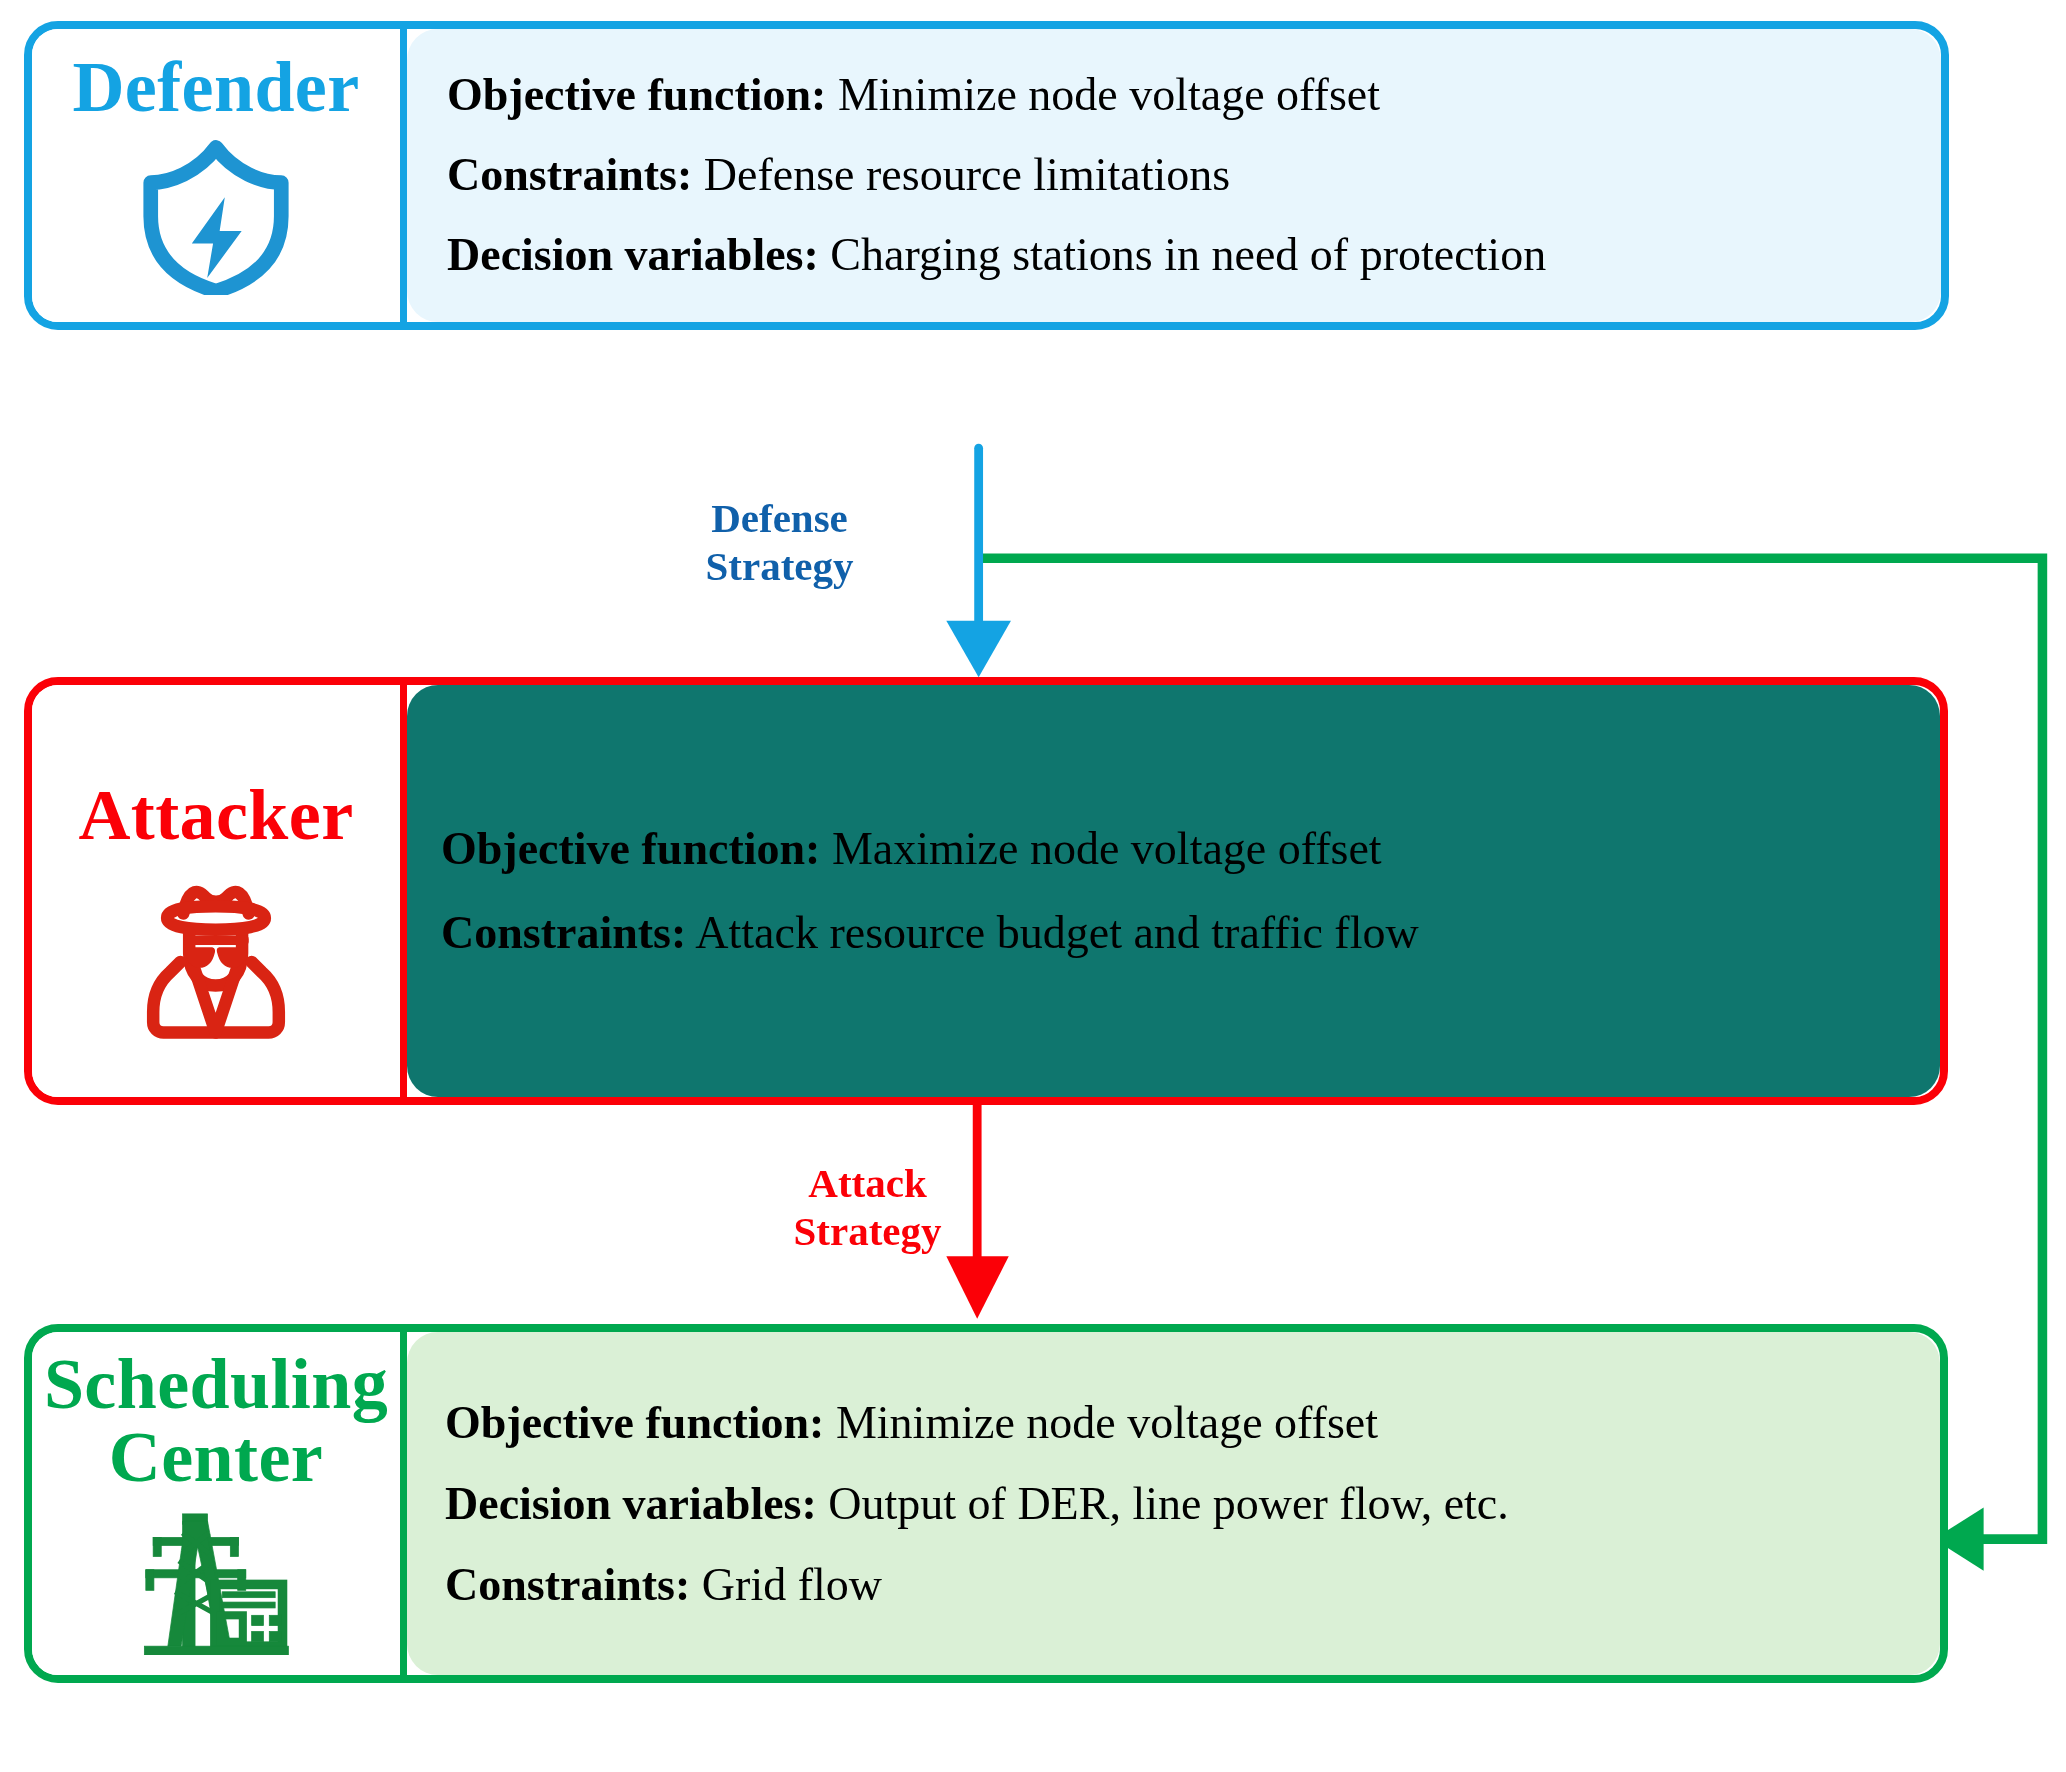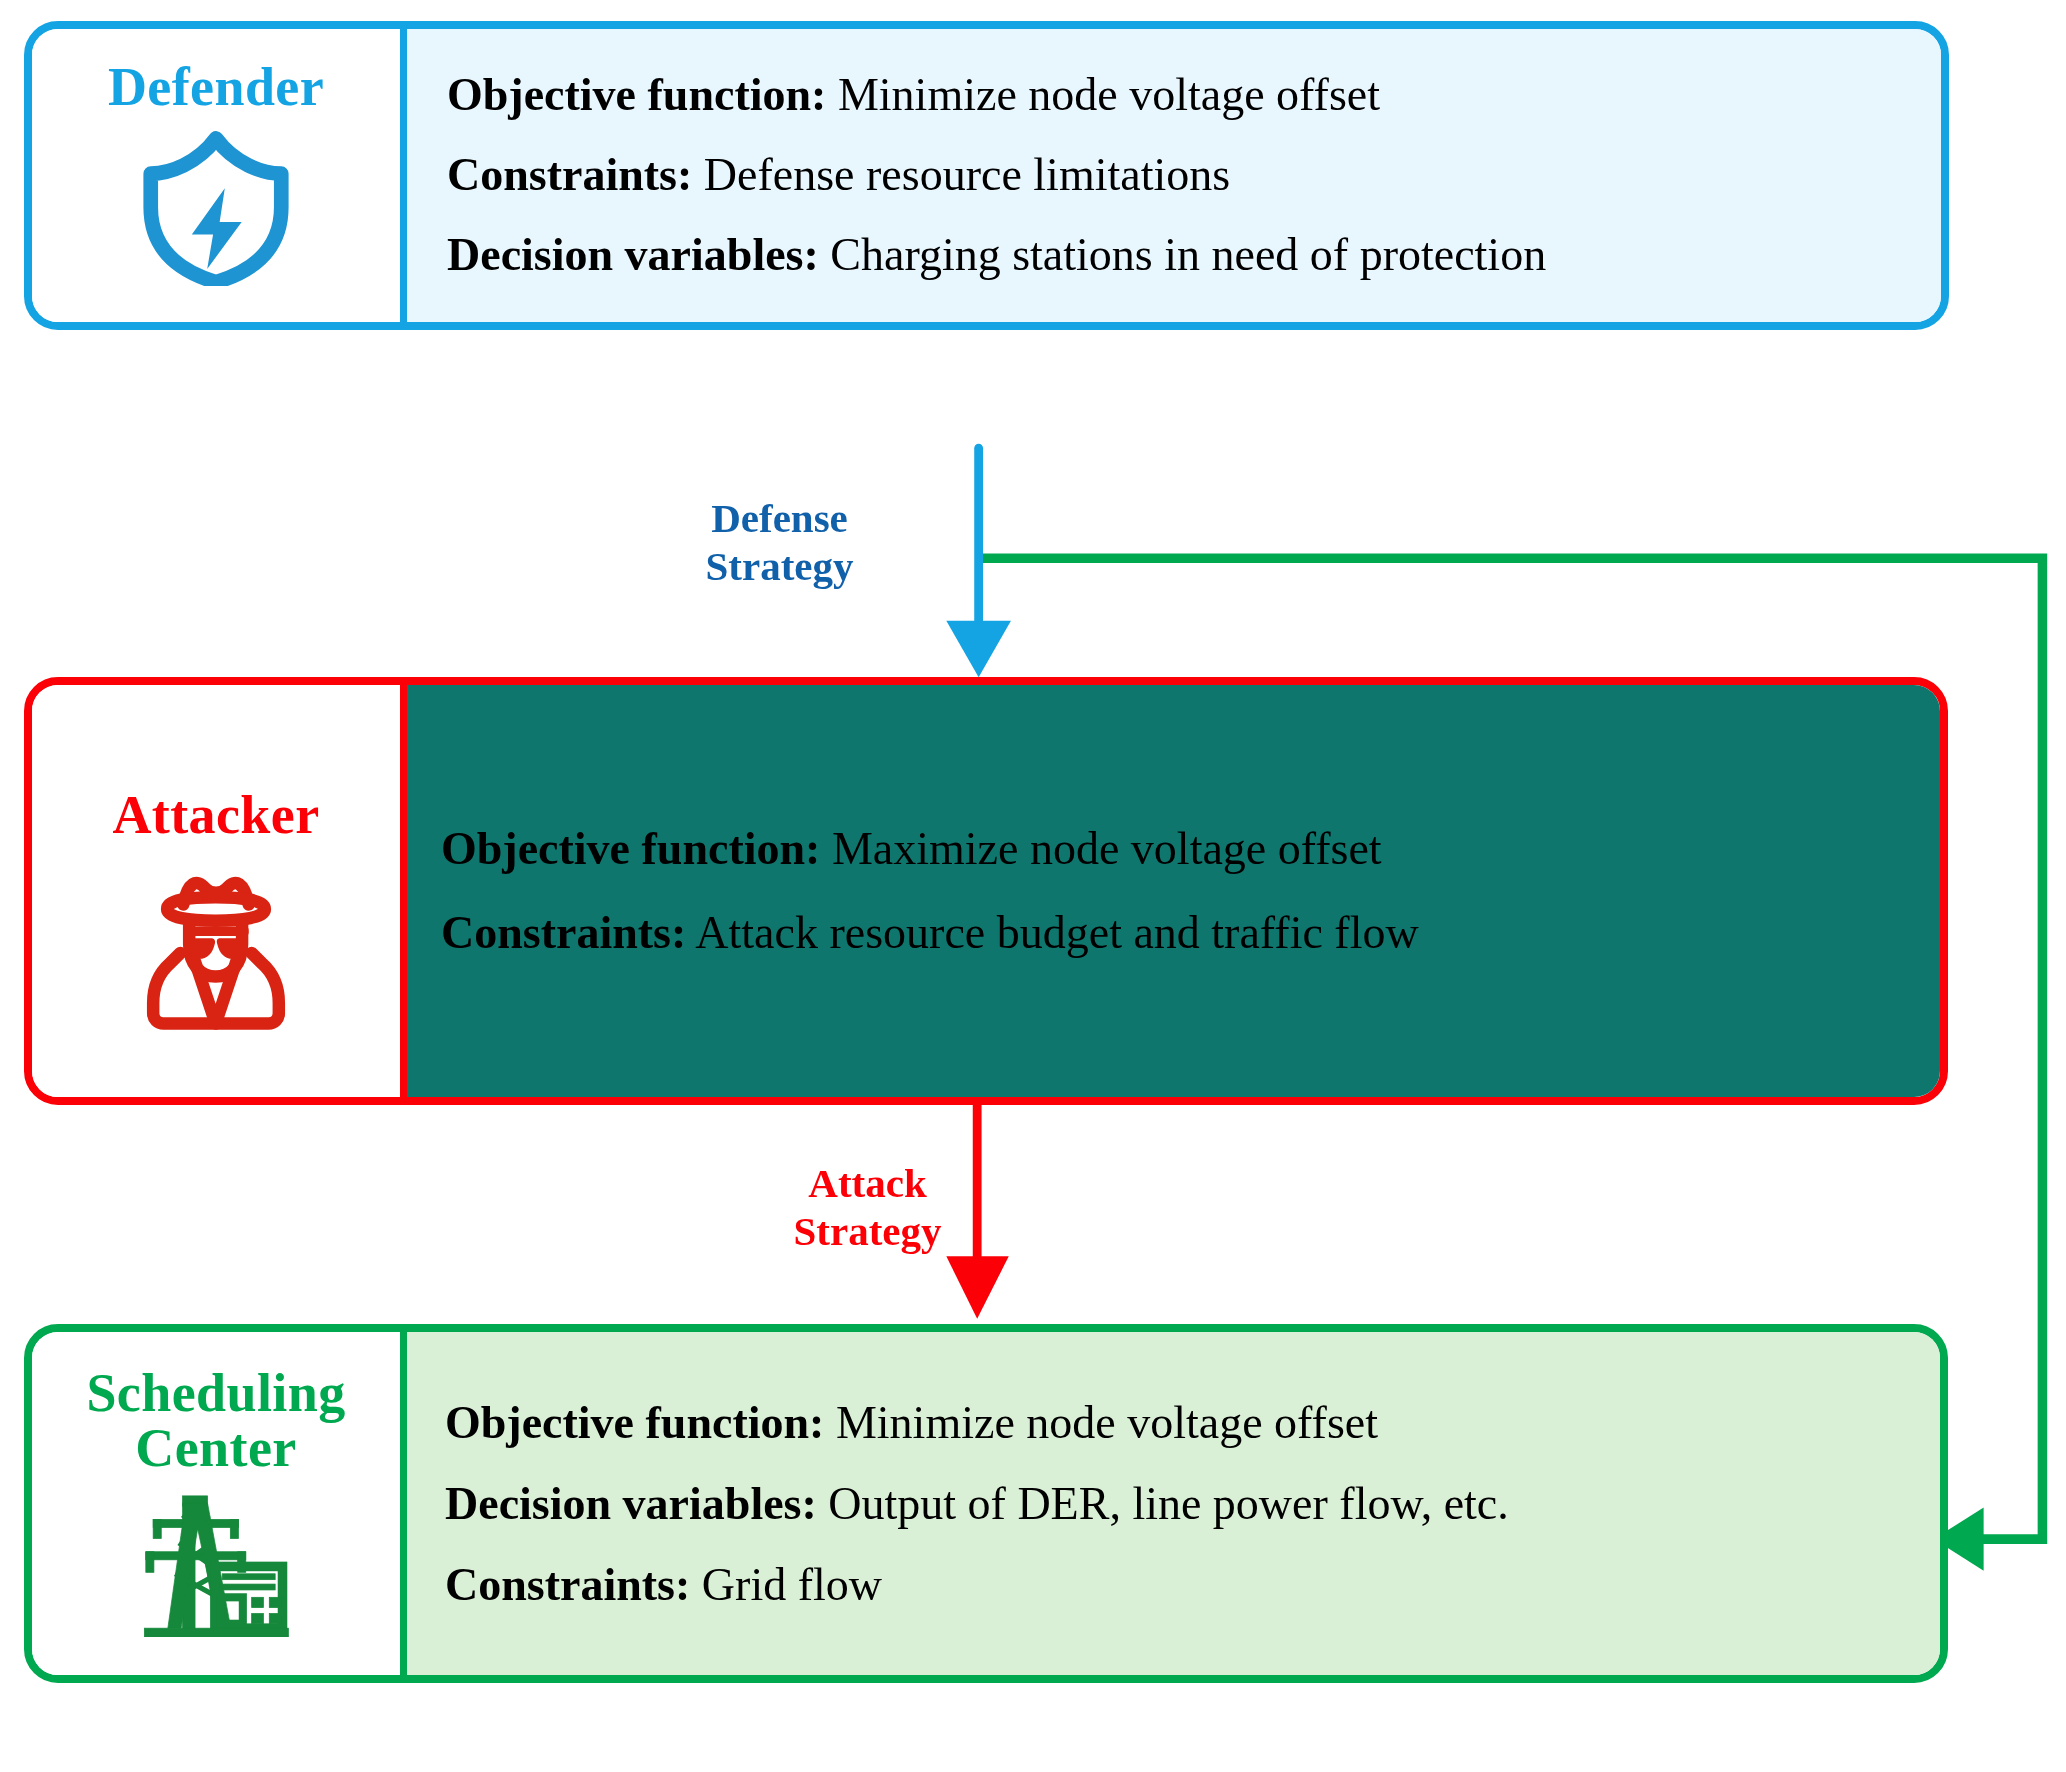--- a/index.html
+++ b/index.html
@@ -61,7 +61,7 @@
 
   .role-title {
     font-weight: bold;
-    font-size: 54px;
+    font-size: 72px;
     line-height: 1.02;
     text-align: center;
     letter-spacing: 0.4px;

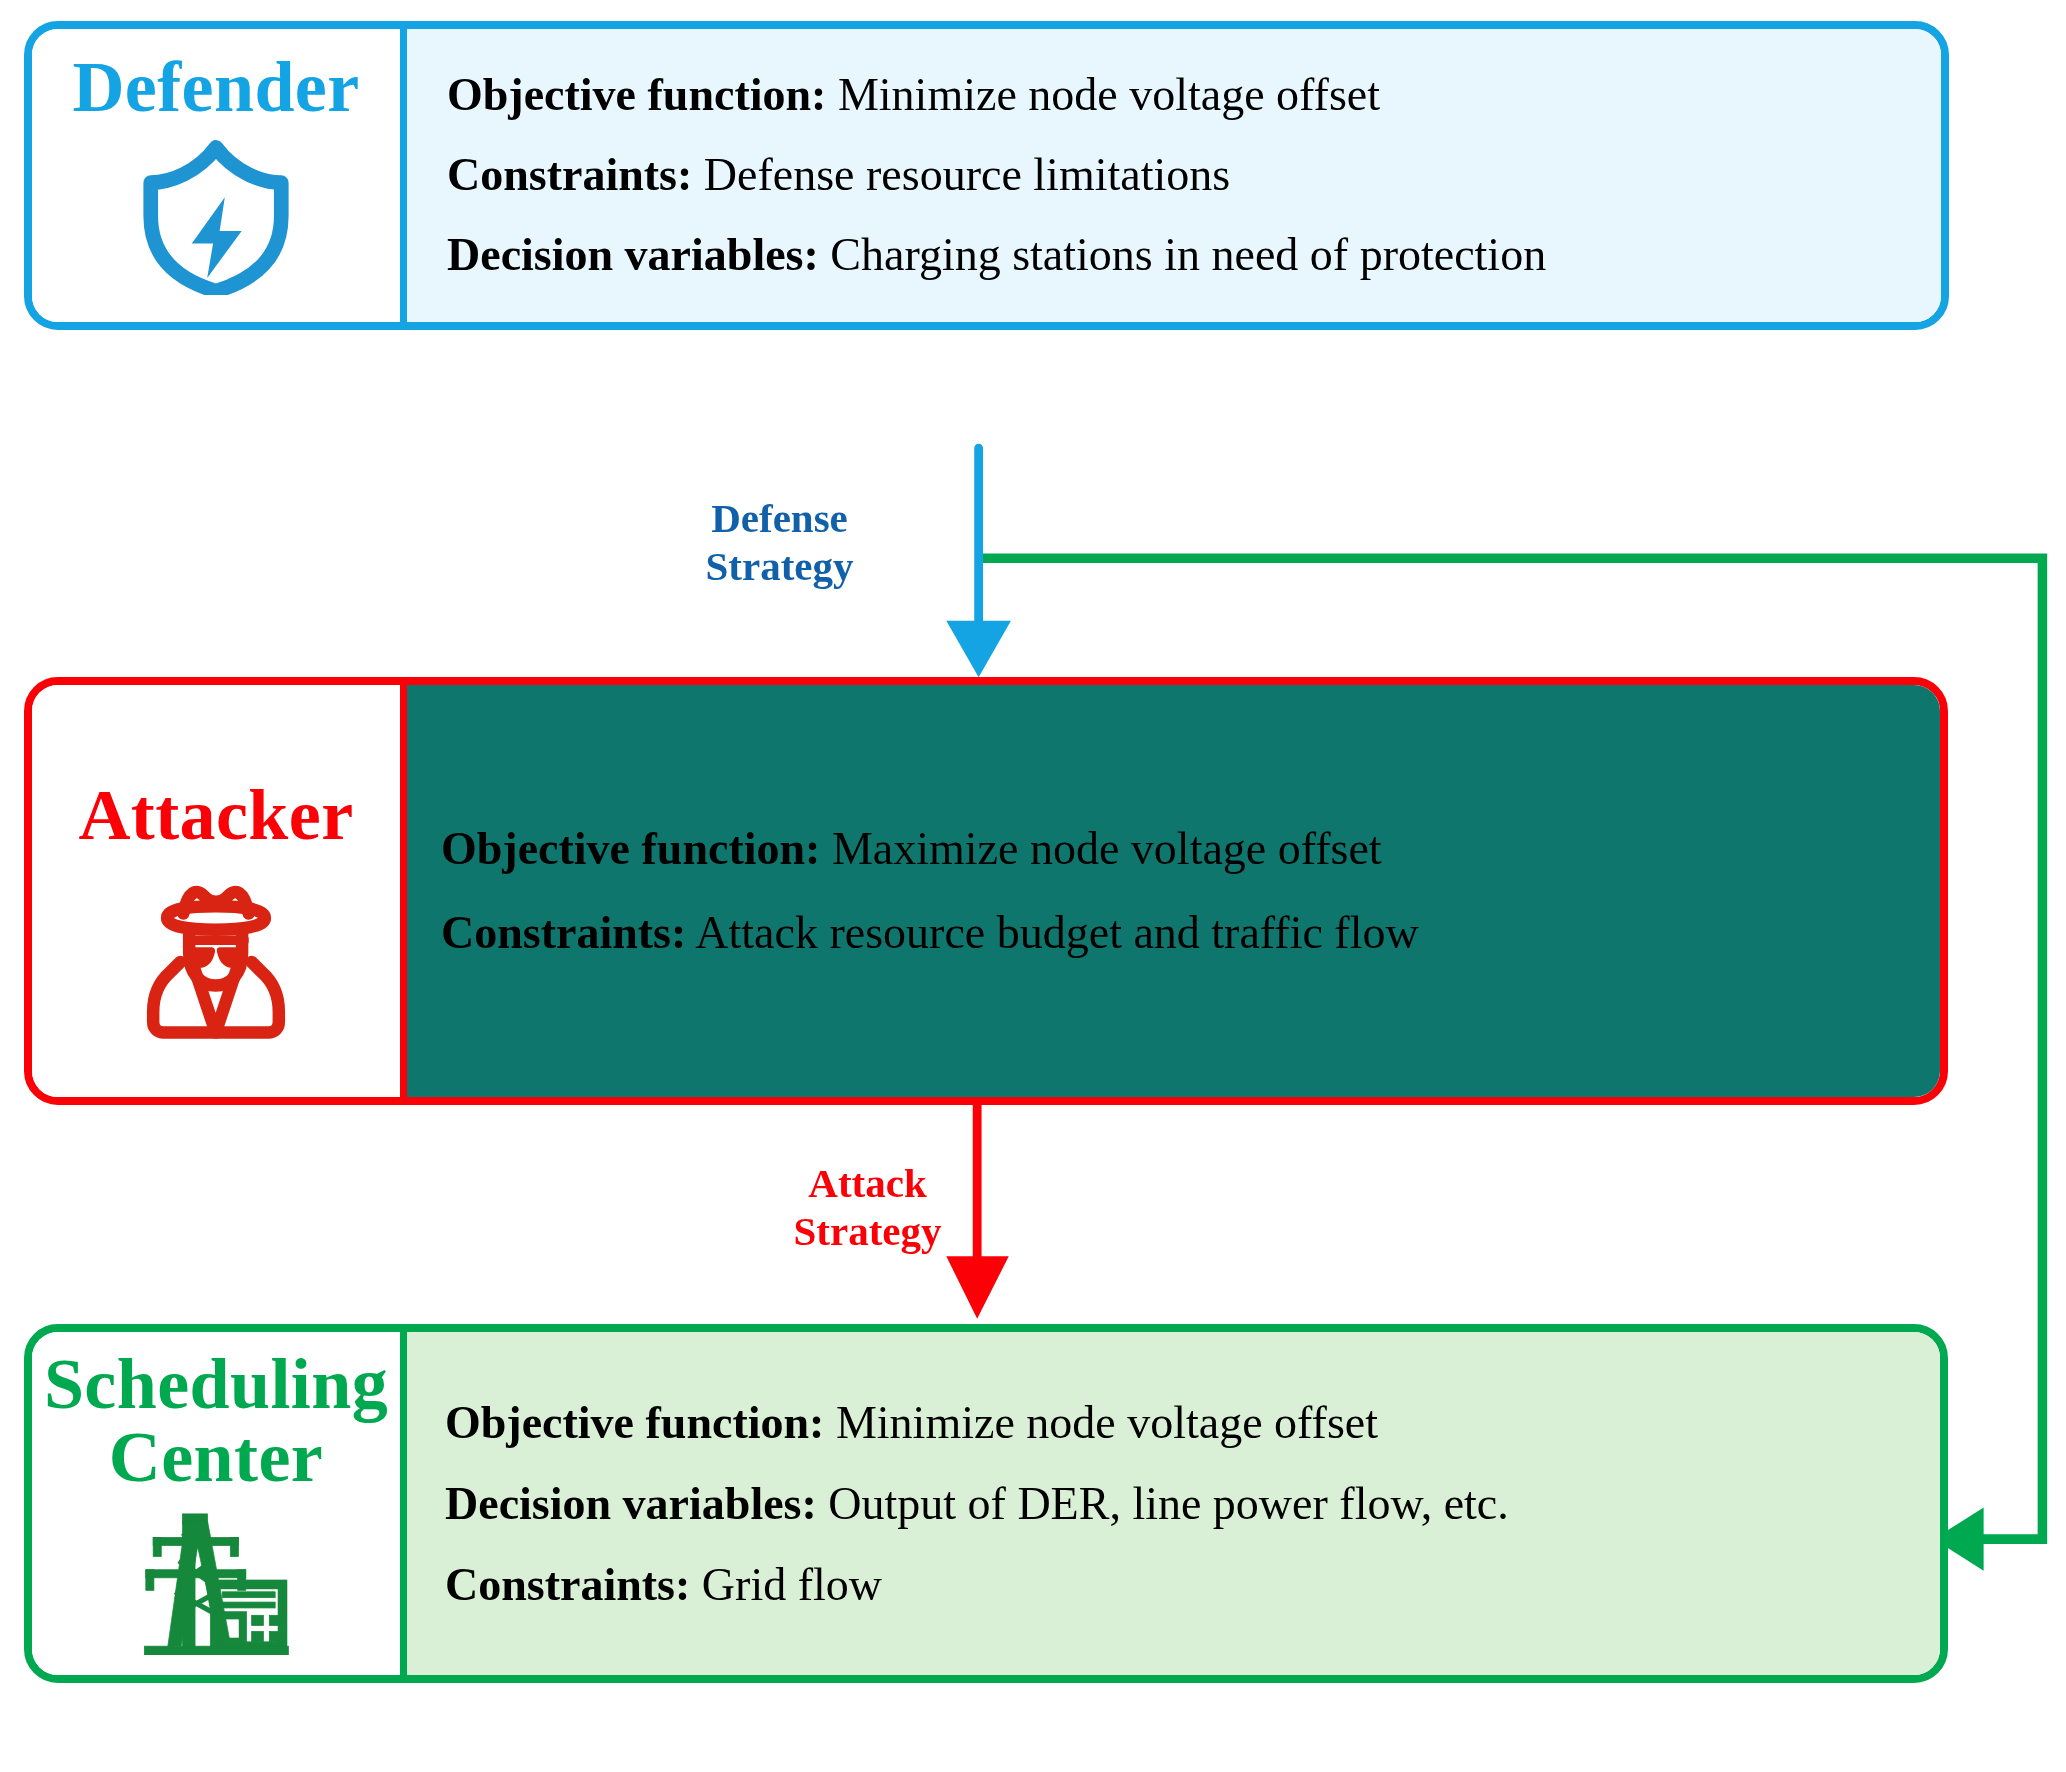--- a/index.html
+++ b/index.html
@@ -80,6 +80,7 @@
     flex-direction: column;
     justify-content: center;
     padding: 0 16px 0 40px;
+    border-radius: 31px;
   }
 
   .spec-line {

